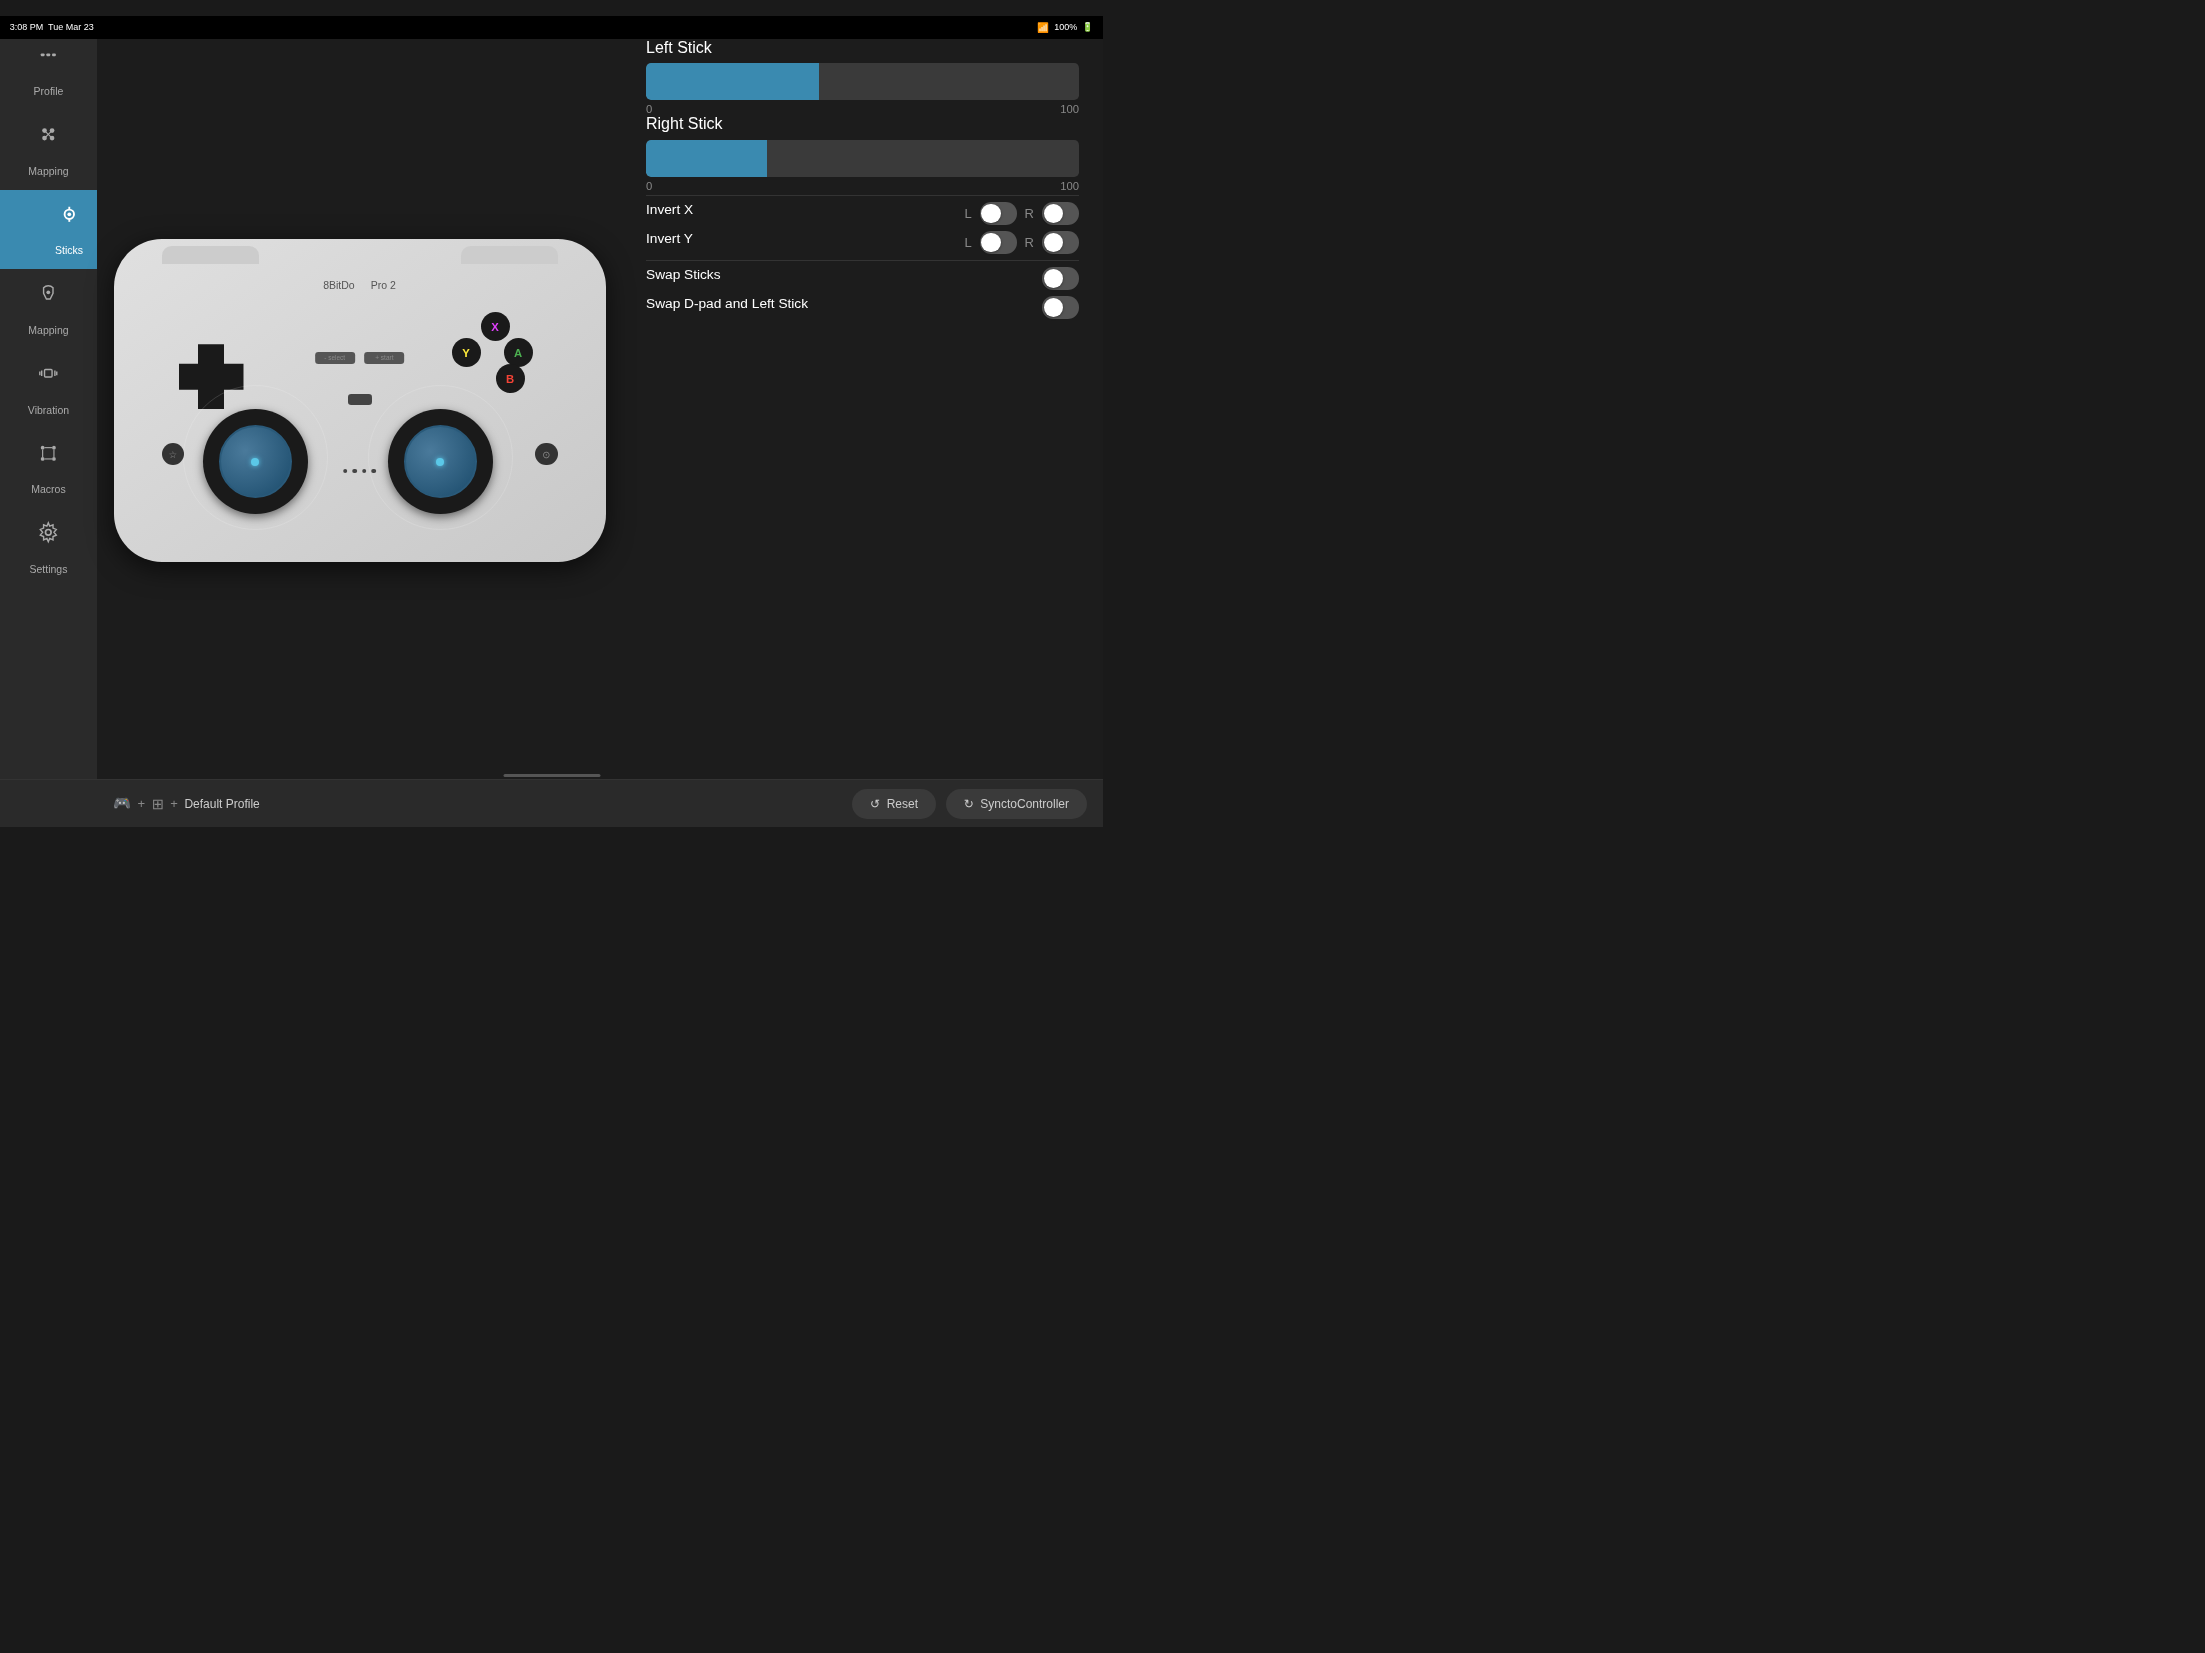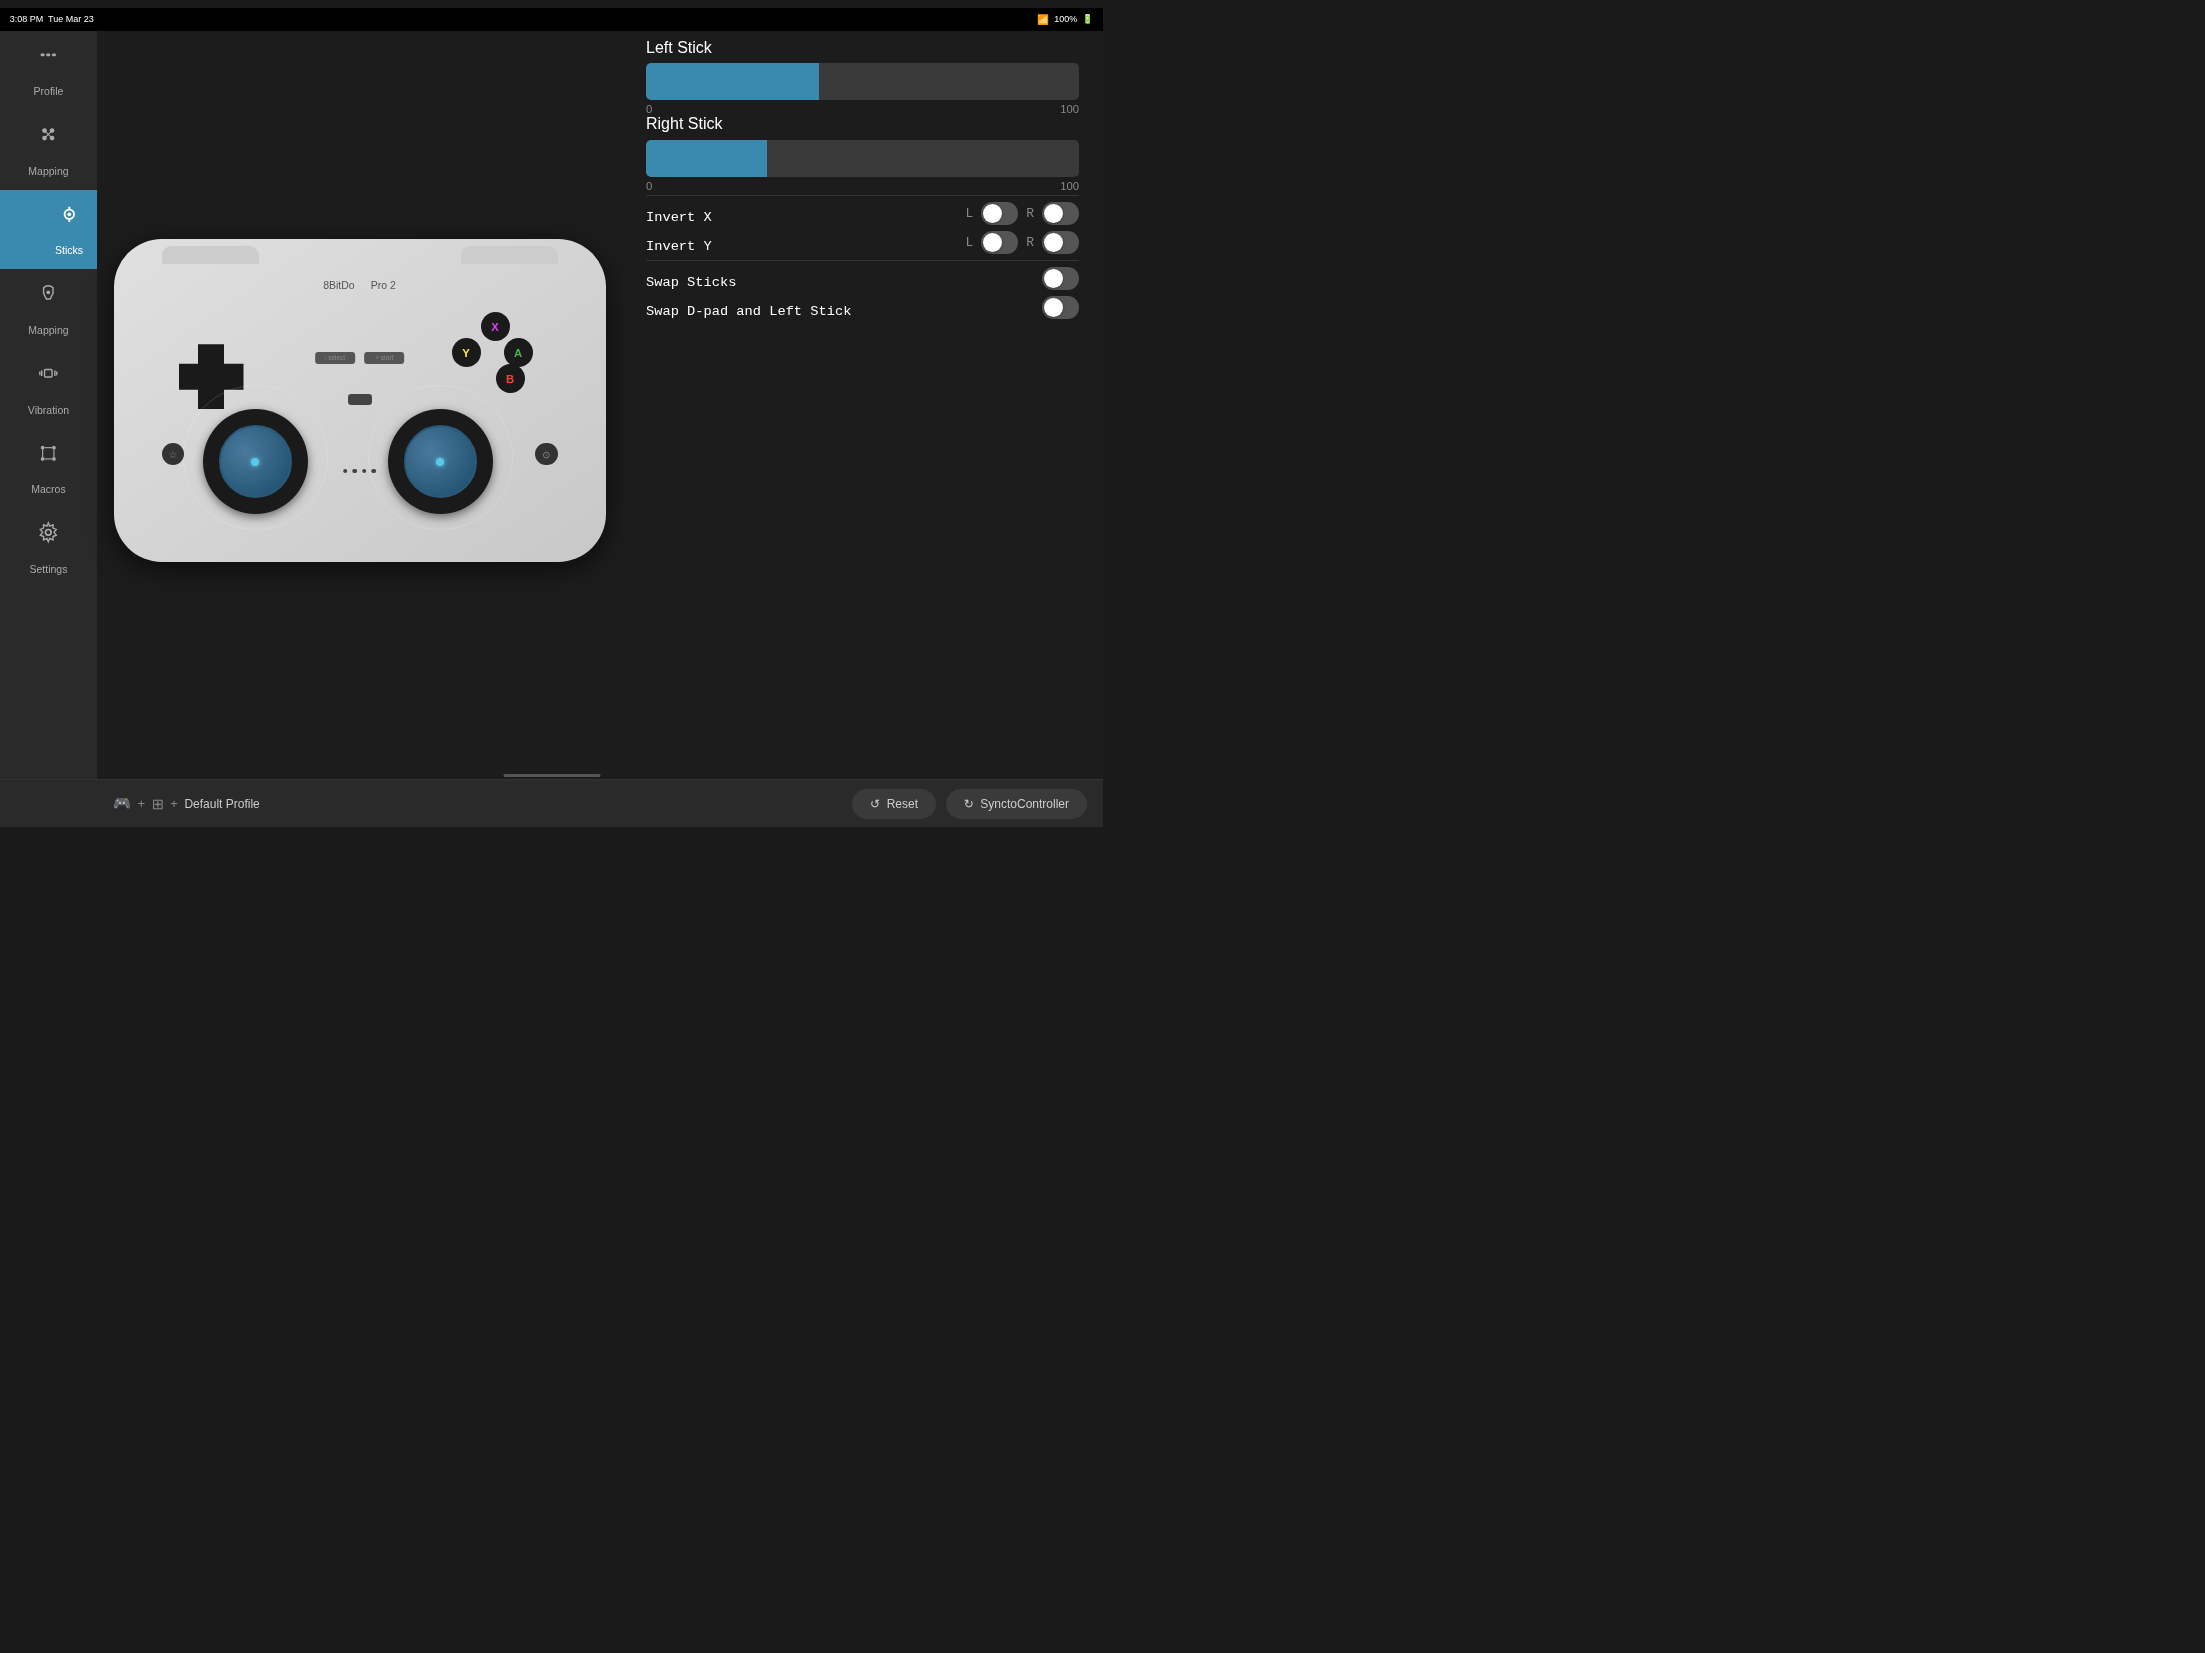--- a/index.html
+++ b/index.html
@@ -16,7 +16,7 @@
     
     .status-bar {
       position: absolute;
-      top: 8px; left: 0; right: 0;
+      top: 16px; left: 0; right: 0;
       height: 22.6px;
       background: #000;
       display: flex;

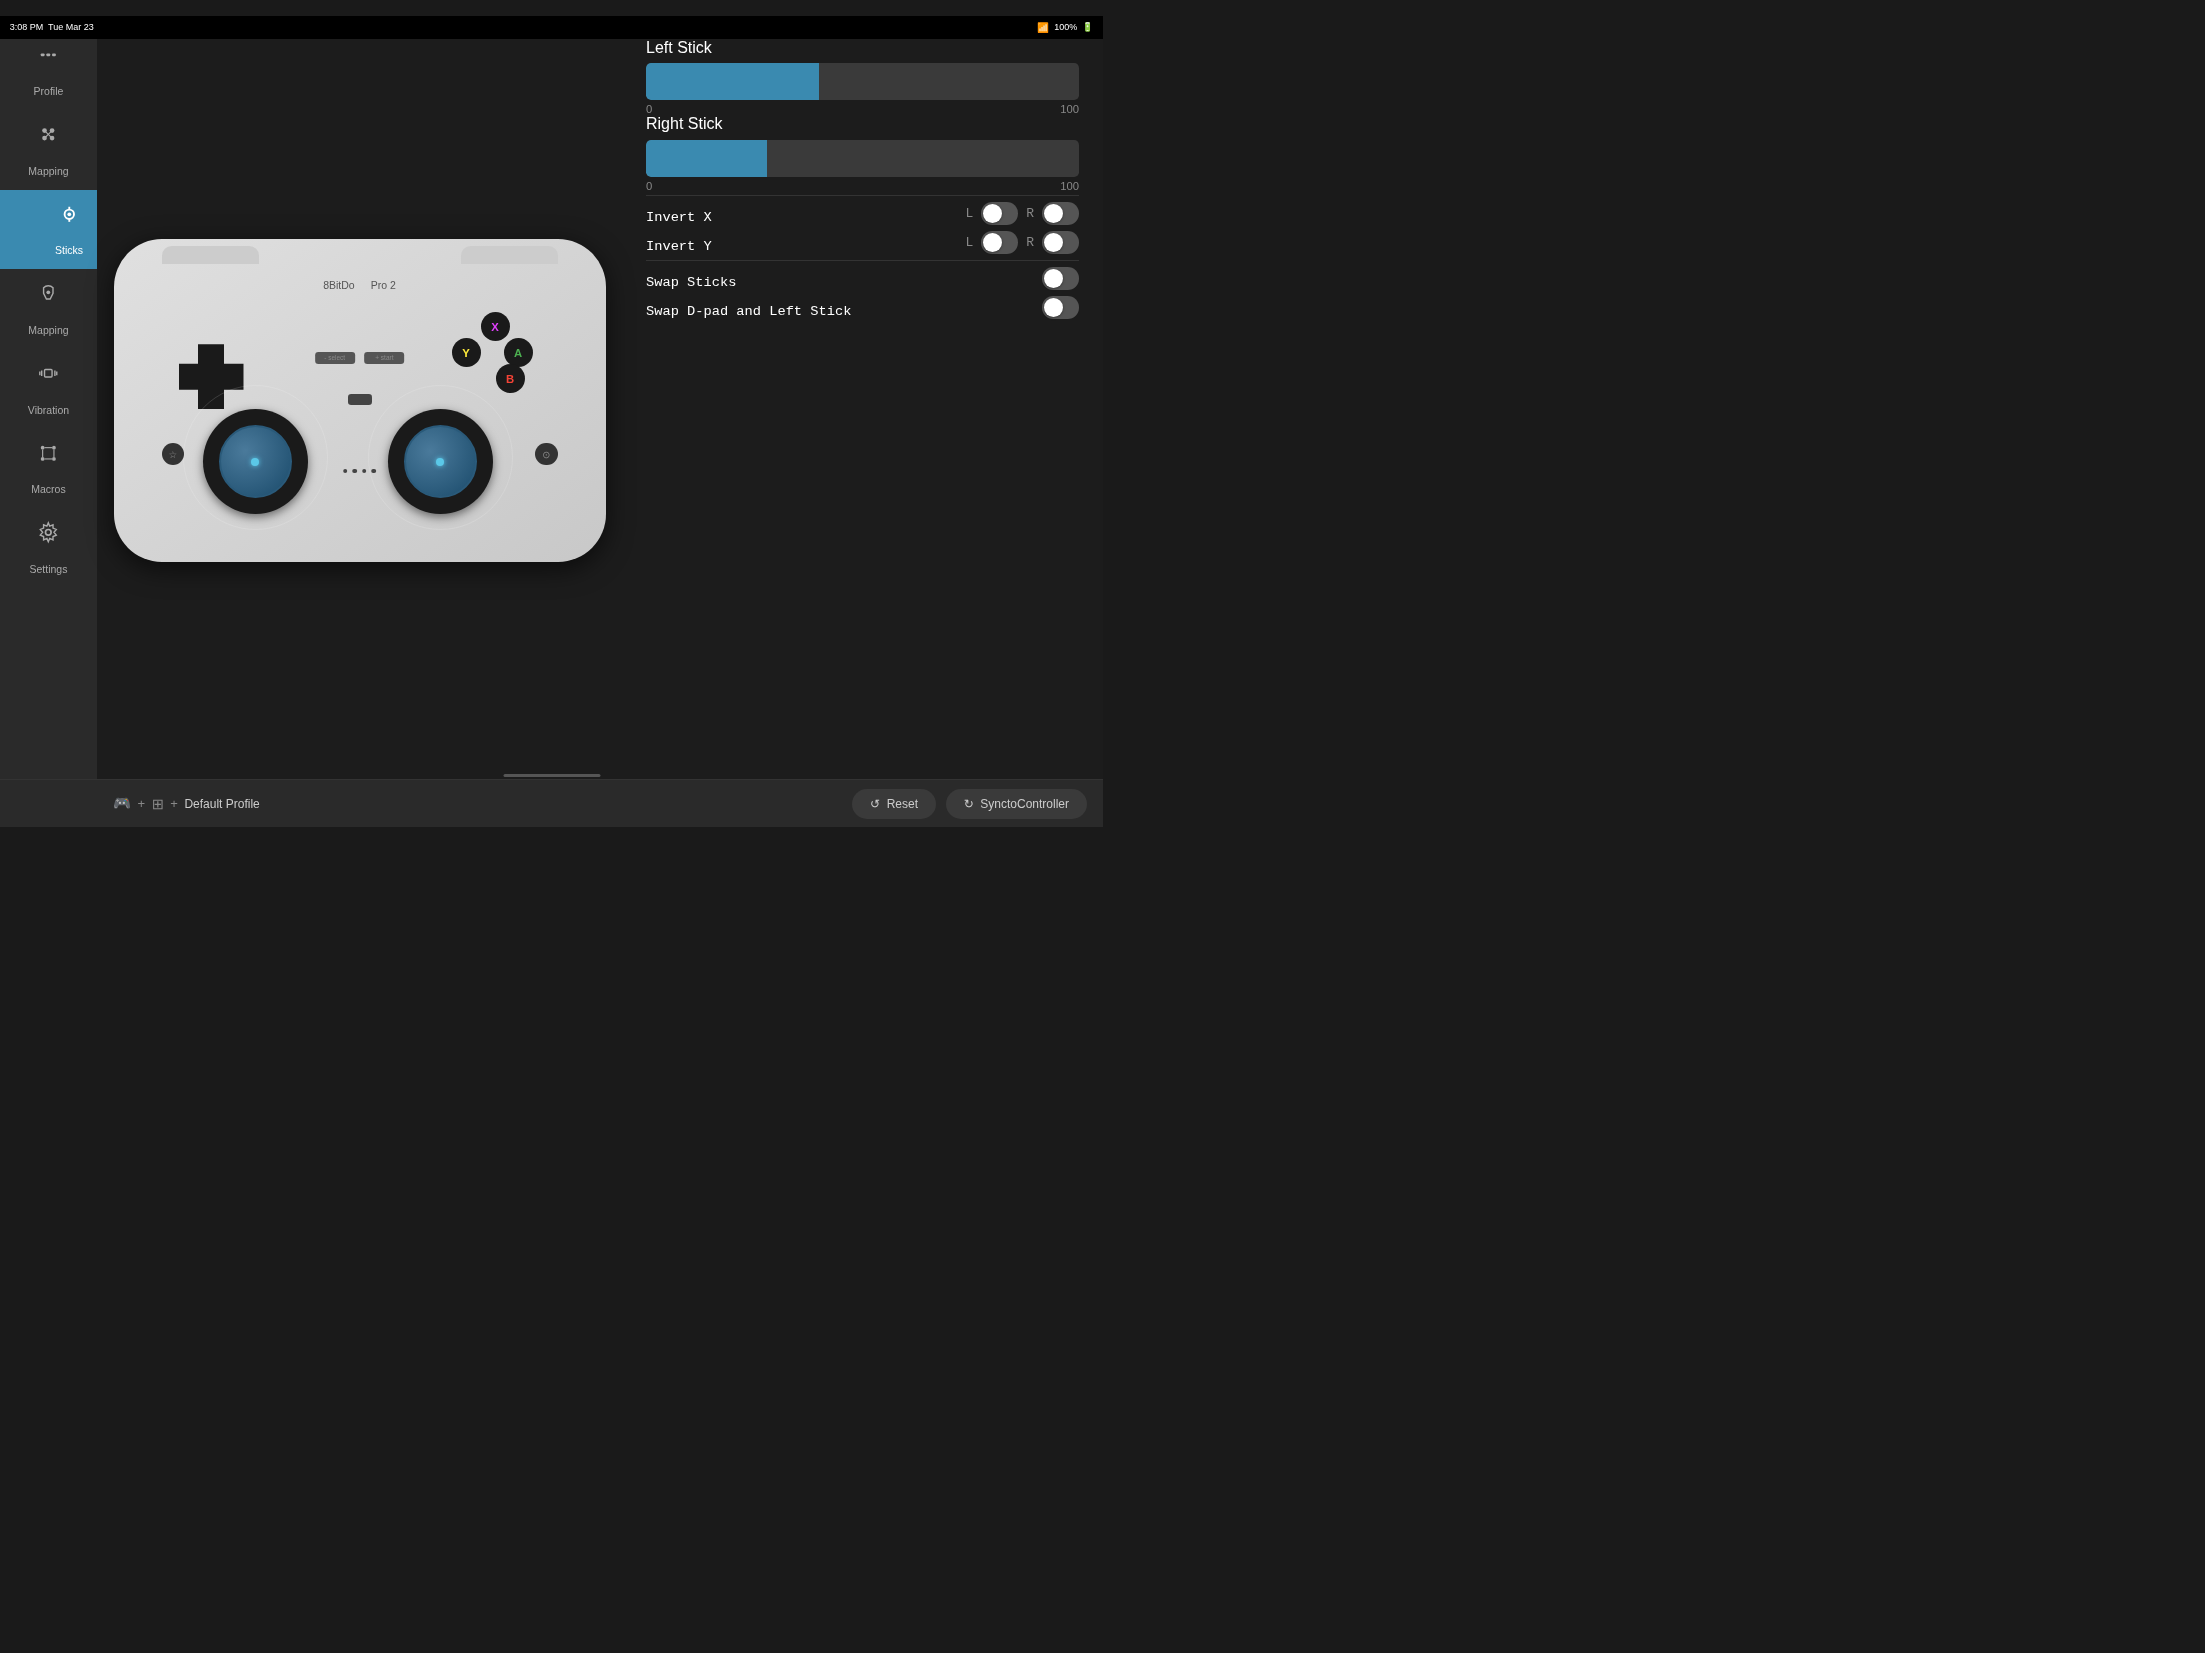--- a/index.html
+++ b/index.html
@@ -362,10 +362,9 @@
     
     .toggle-row {
       display: flex;
-      align-items: flex-end;
+      align-items: flex-start;
       justify-content: space-between;
       padding: 3.2px 0;
-      font-family: Liberation Mono, monospace;
     }
     .toggle-label {
       font-size: 13.7px;

